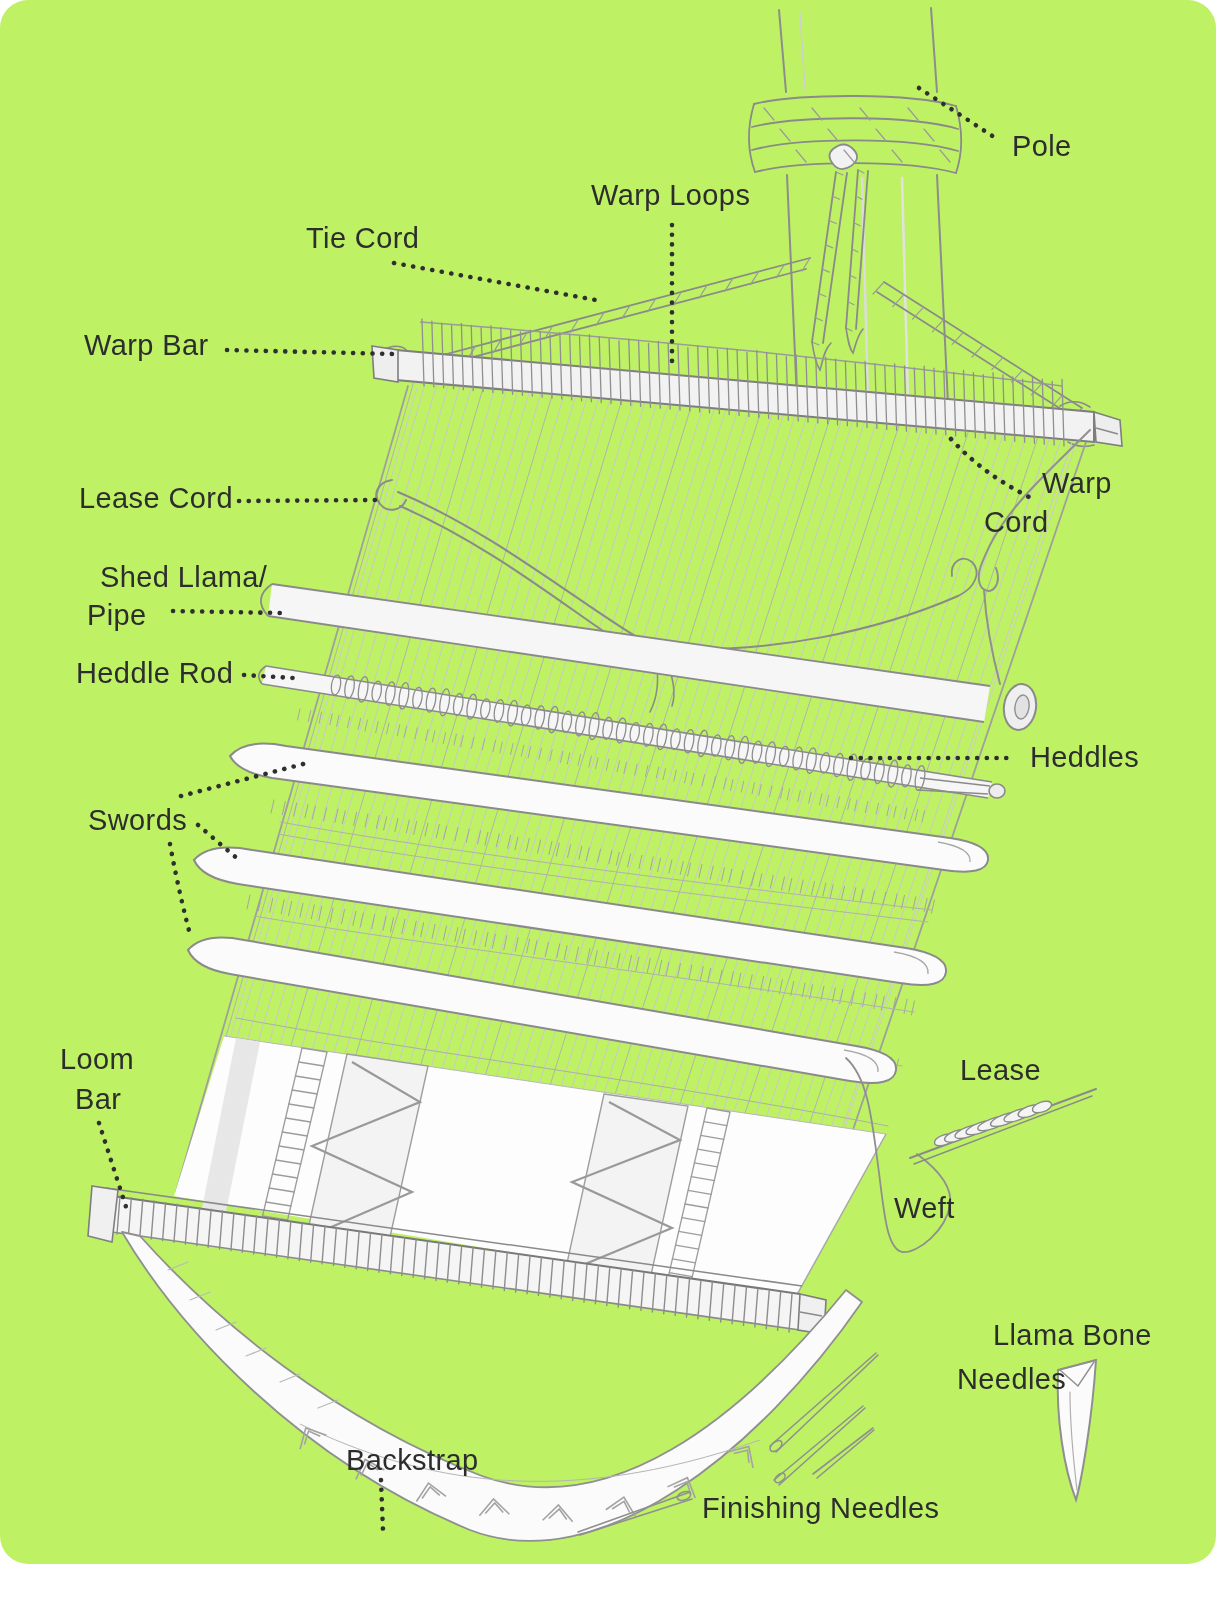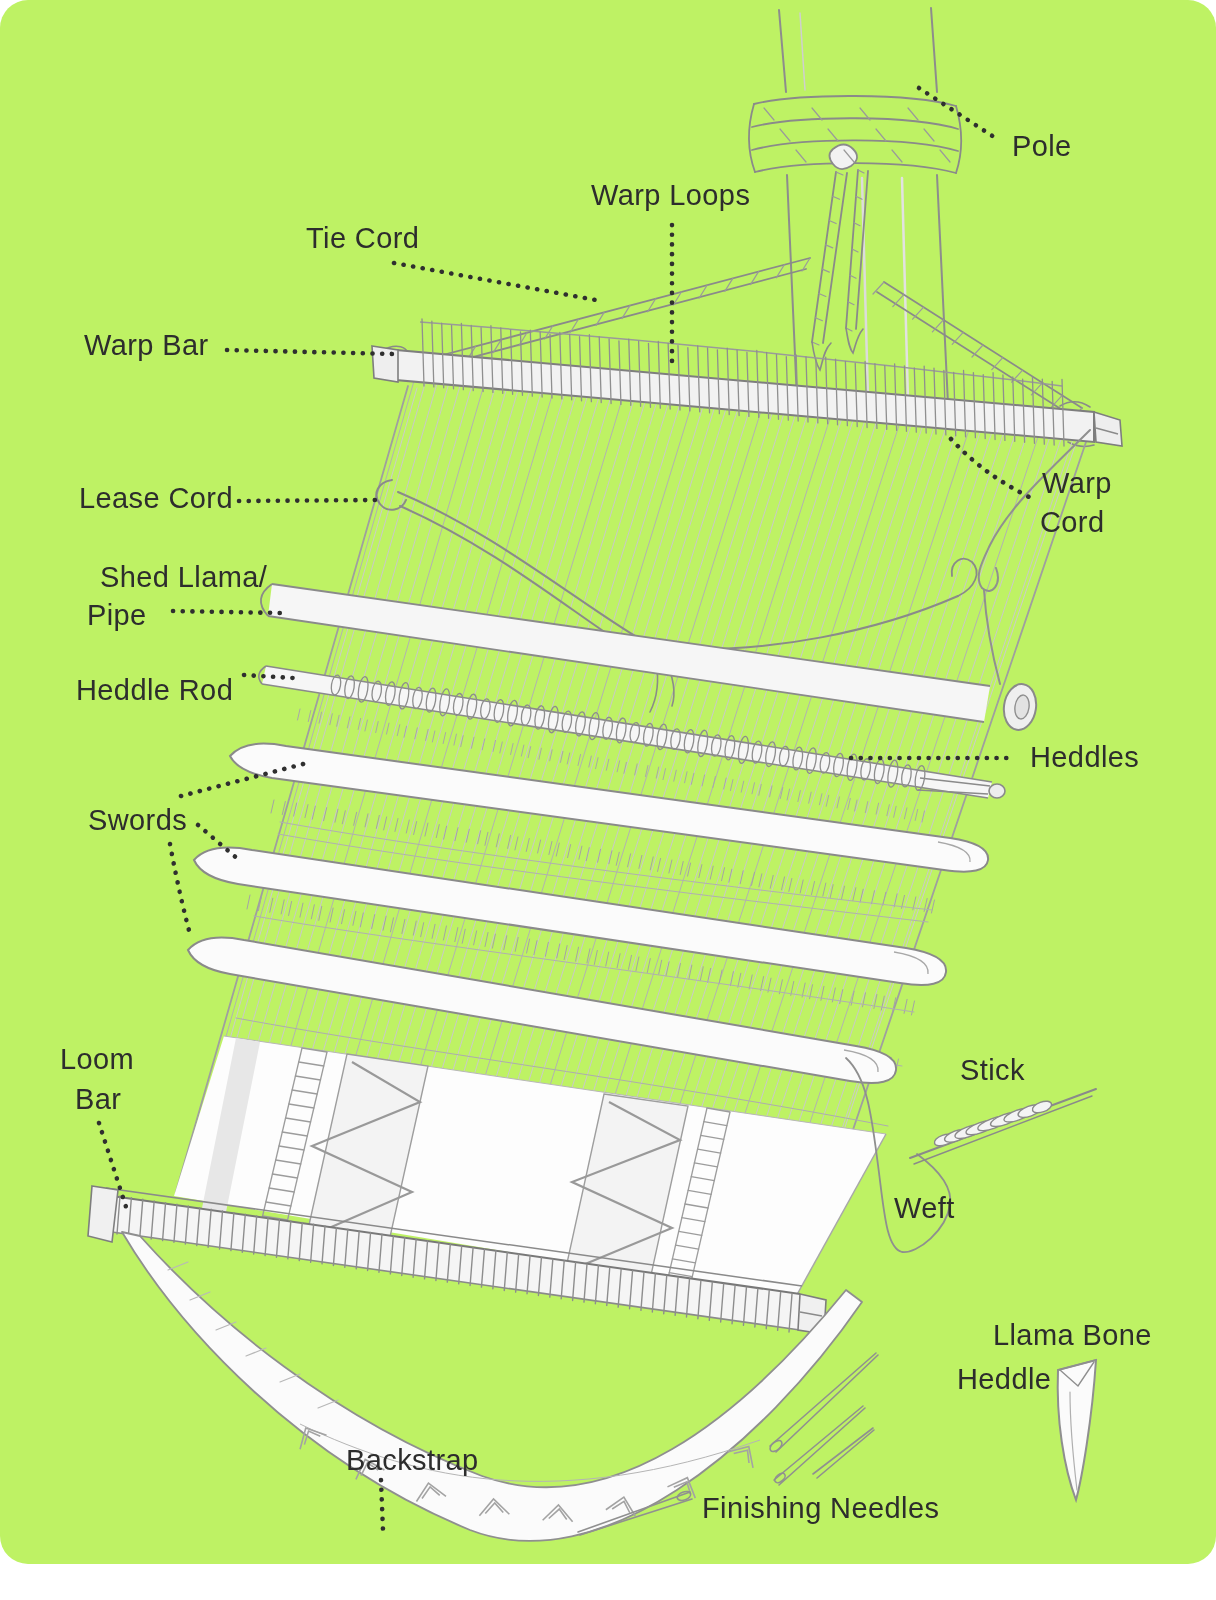--- a/index.html
+++ b/index.html
@@ -819,7 +819,7 @@
 <div class="lbl" style="left:87px;top:600px">Pipe</div>
 <div class="lbl" style="left:76px;top:675px">Heddle Rod</div>
 <div class="lbl" style="left:1042px;top:468px">Warp</div>
-<div class="lbl" style="left:1040px;top:507px">Cord</div>
+<div class="lbl" style="left:984px;top:507px">Cord</div>
 <div class="lbl" style="left:1030px;top:742px">Heddles</div>
 <div class="lbl" style="left:88px;top:805px">Swords</div>
 <div class="lbl" style="left:60px;top:1044px">Loom</div>

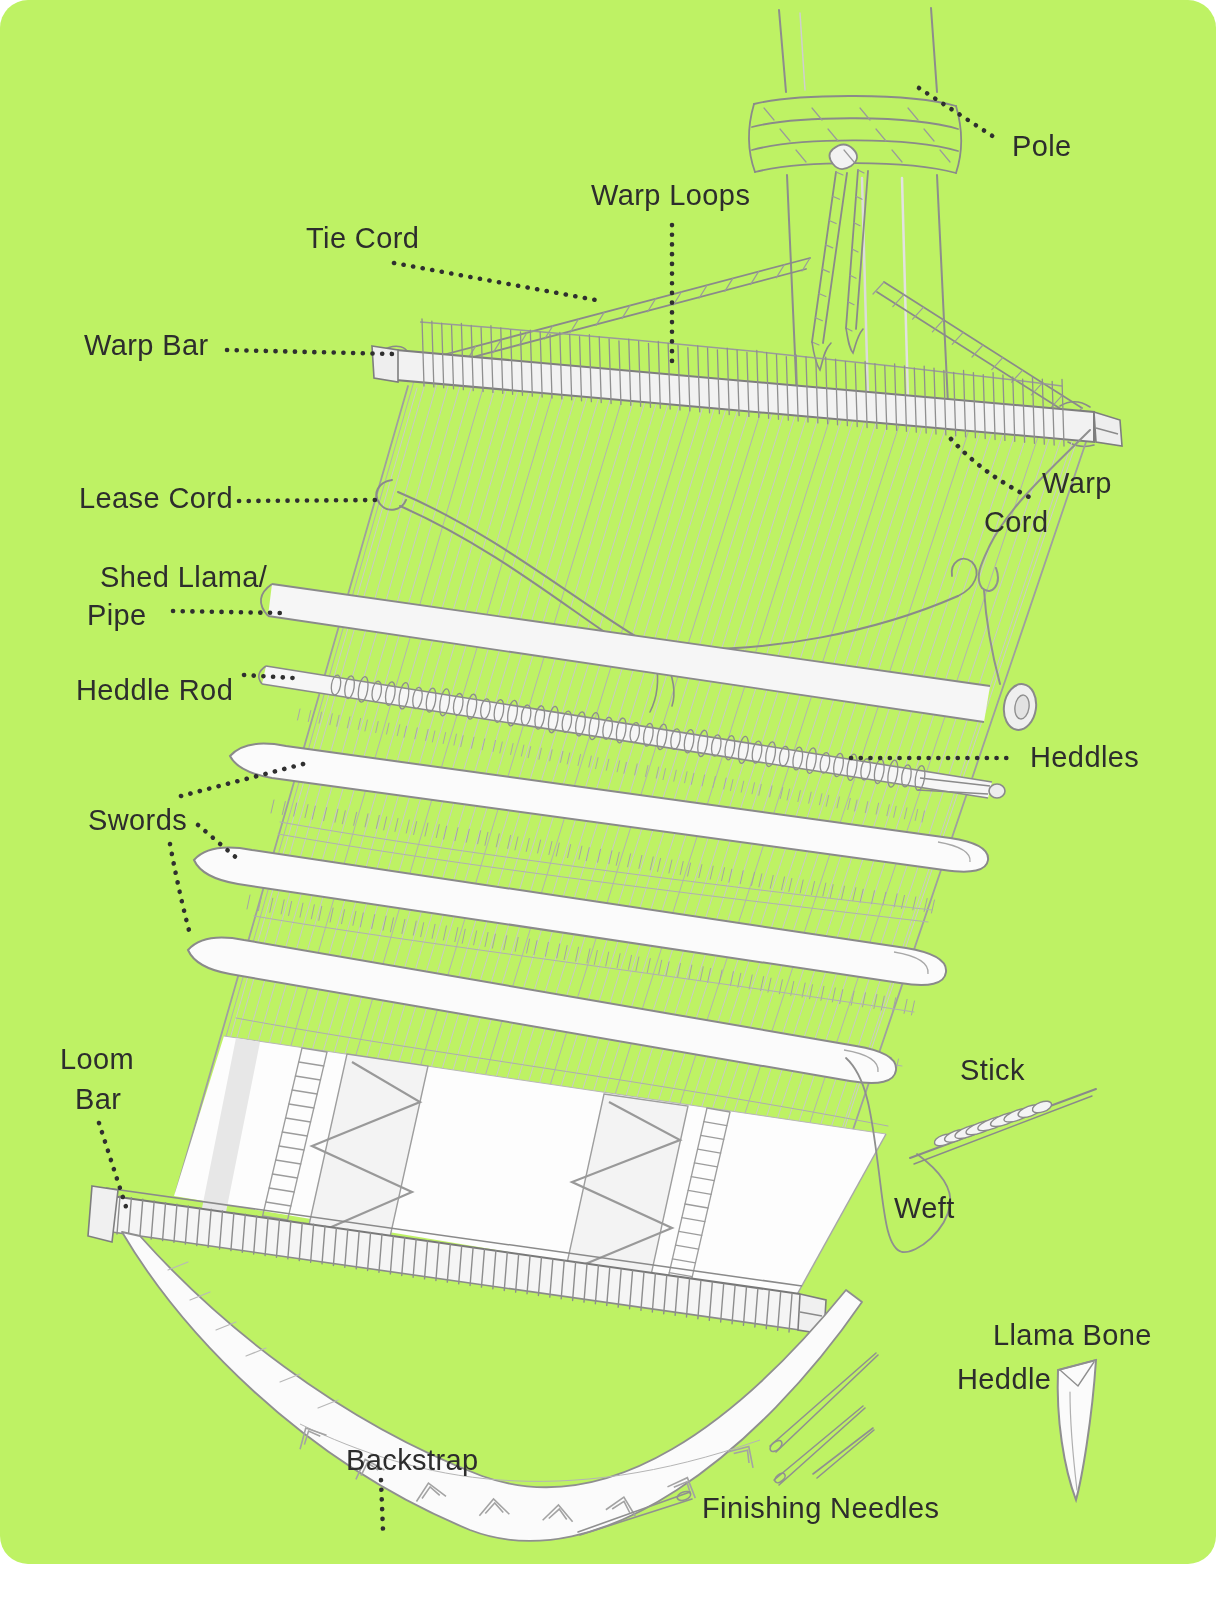--- a/index.html
+++ b/index.html
@@ -817,7 +817,7 @@
 <div class="lbl" style="left:79px;top:483px">Lease Cord</div>
 <div class="lbl" style="left:100px;top:562px">Shed Llama/</div>
 <div class="lbl" style="left:87px;top:600px">Pipe</div>
-<div class="lbl" style="left:76px;top:675px">Heddle Rod</div>
+<div class="lbl" style="left:76px;top:658px">Heddle Rod</div>
 <div class="lbl" style="left:1042px;top:468px">Warp</div>
 <div class="lbl" style="left:984px;top:507px">Cord</div>
 <div class="lbl" style="left:1030px;top:742px">Heddles</div>

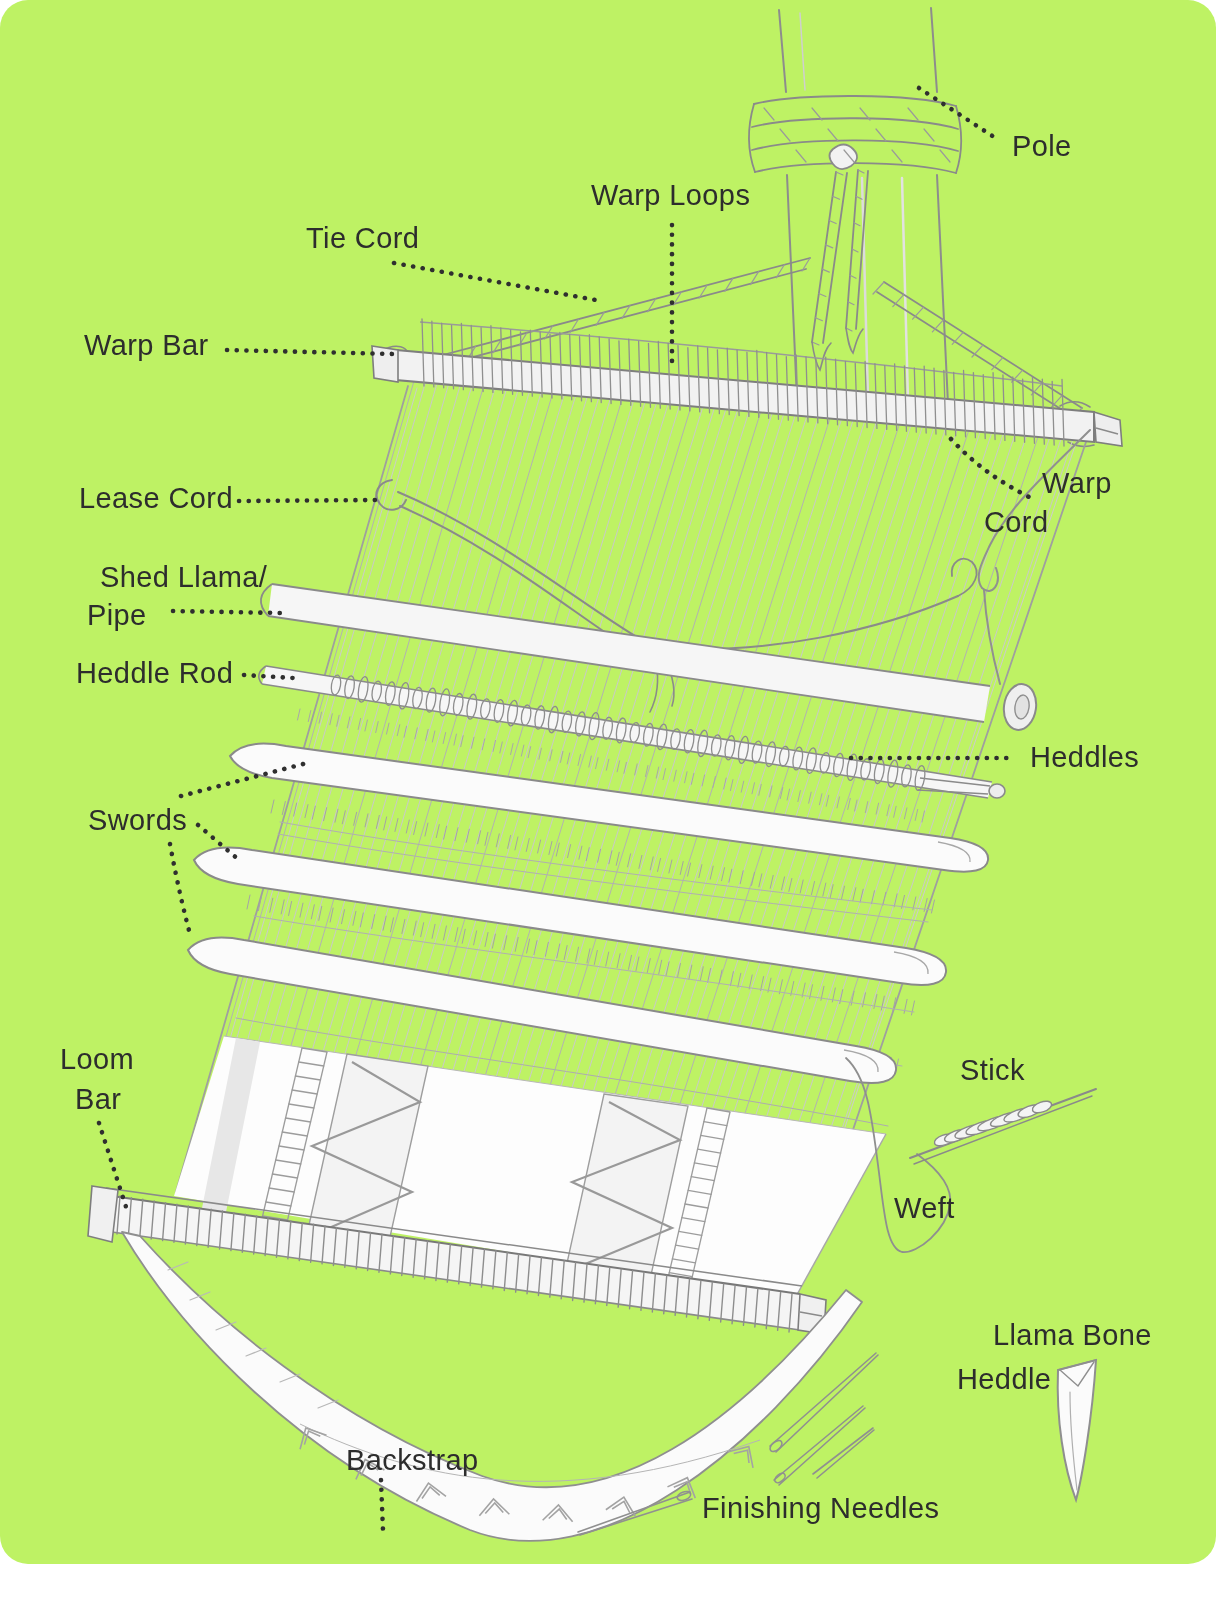--- a/index.html
+++ b/index.html
@@ -824,7 +824,7 @@
 <div class="lbl" style="left:88px;top:805px">Swords</div>
 <div class="lbl" style="left:60px;top:1044px">Loom</div>
 <div class="lbl" style="left:75px;top:1084px">Bar</div>
-<div class="lbl" style="left:960px;top:1055px">Stick</div>
+<div class="lbl" style="left:960px;top:1055px">Lease</div>
 <div class="lbl" style="left:894px;top:1193px">Weft</div>
 <div class="lbl" style="left:993px;top:1320px">Llama Bone</div>
 <div class="lbl" style="left:957px;top:1364px">Heddle</div>

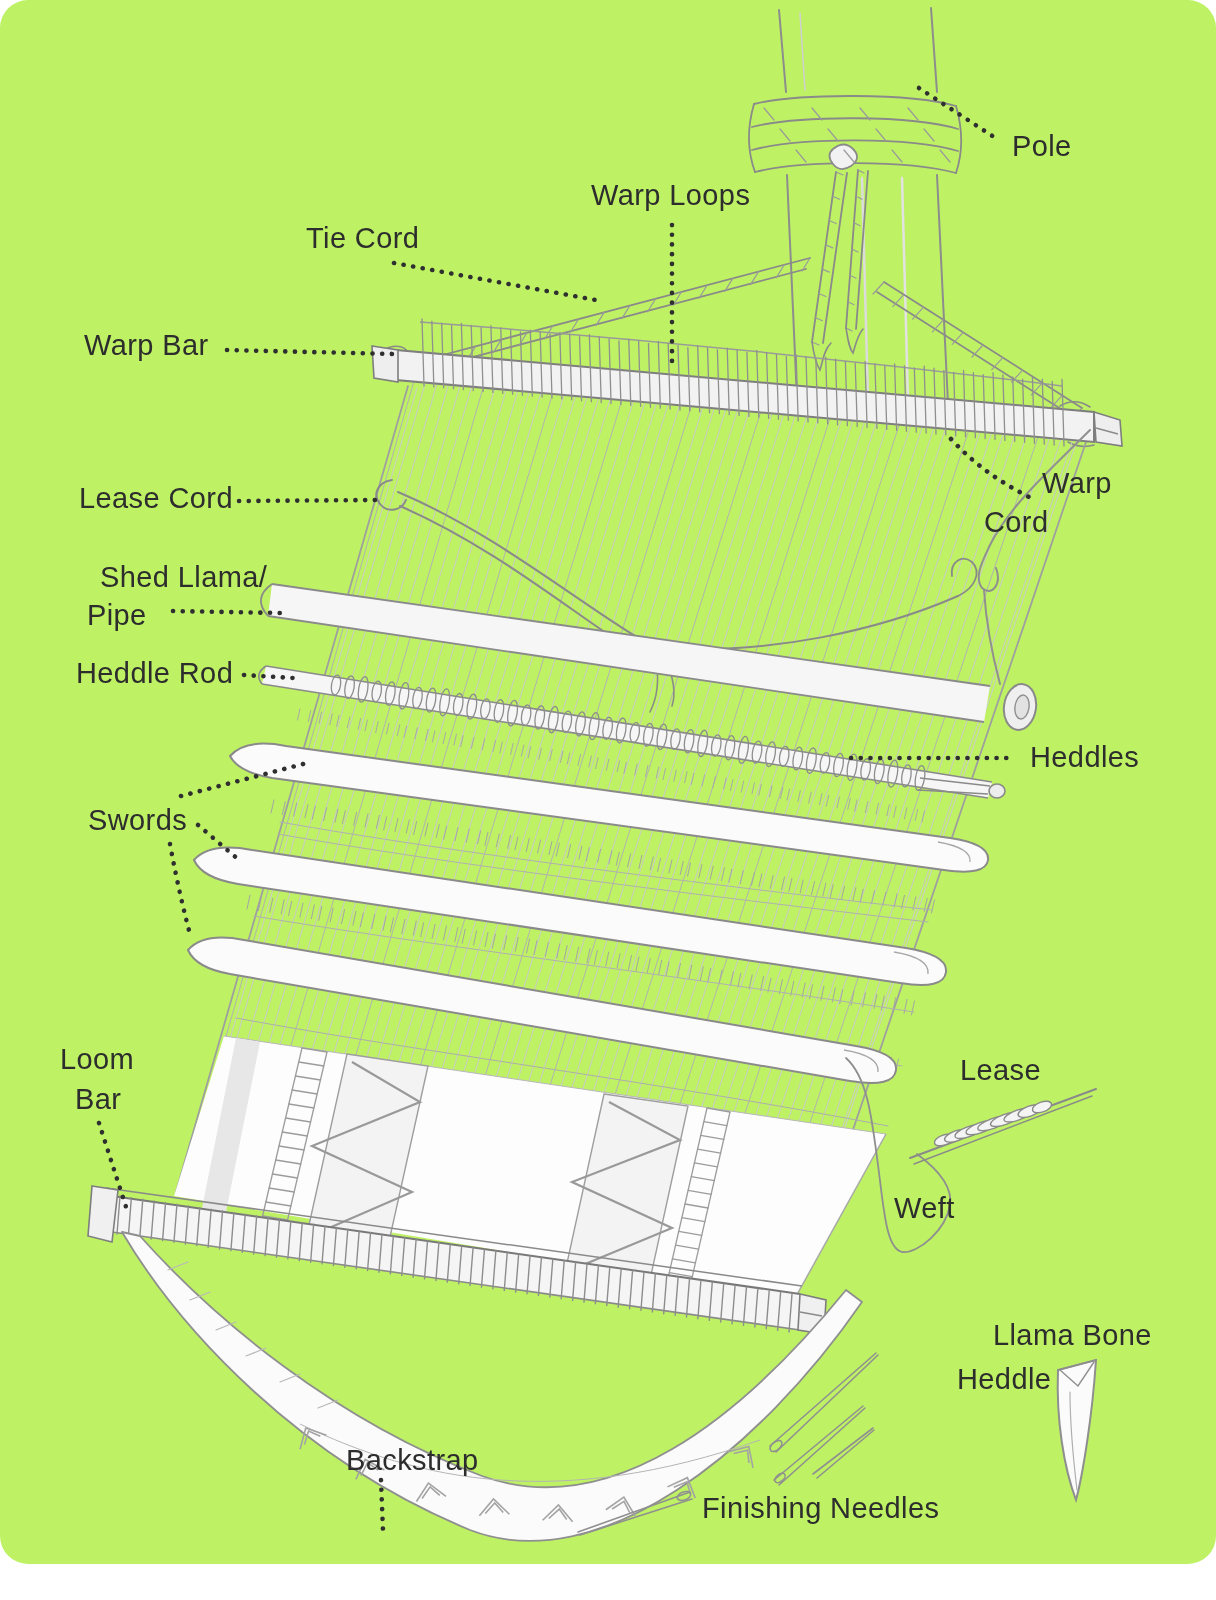--- a/index.html
+++ b/index.html
@@ -827,7 +827,7 @@
 <div class="lbl" style="left:960px;top:1055px">Lease</div>
 <div class="lbl" style="left:894px;top:1193px">Weft</div>
 <div class="lbl" style="left:993px;top:1320px">Llama Bone</div>
-<div class="lbl" style="left:957px;top:1364px">Heddle</div>
+<div class="lbl" style="left:957px;top:1364px">Needles</div>
 <div class="lbl" style="left:346px;top:1445px">Backstrap</div>
 <div class="lbl" style="left:702px;top:1493px">Finishing Needles</div>
 

